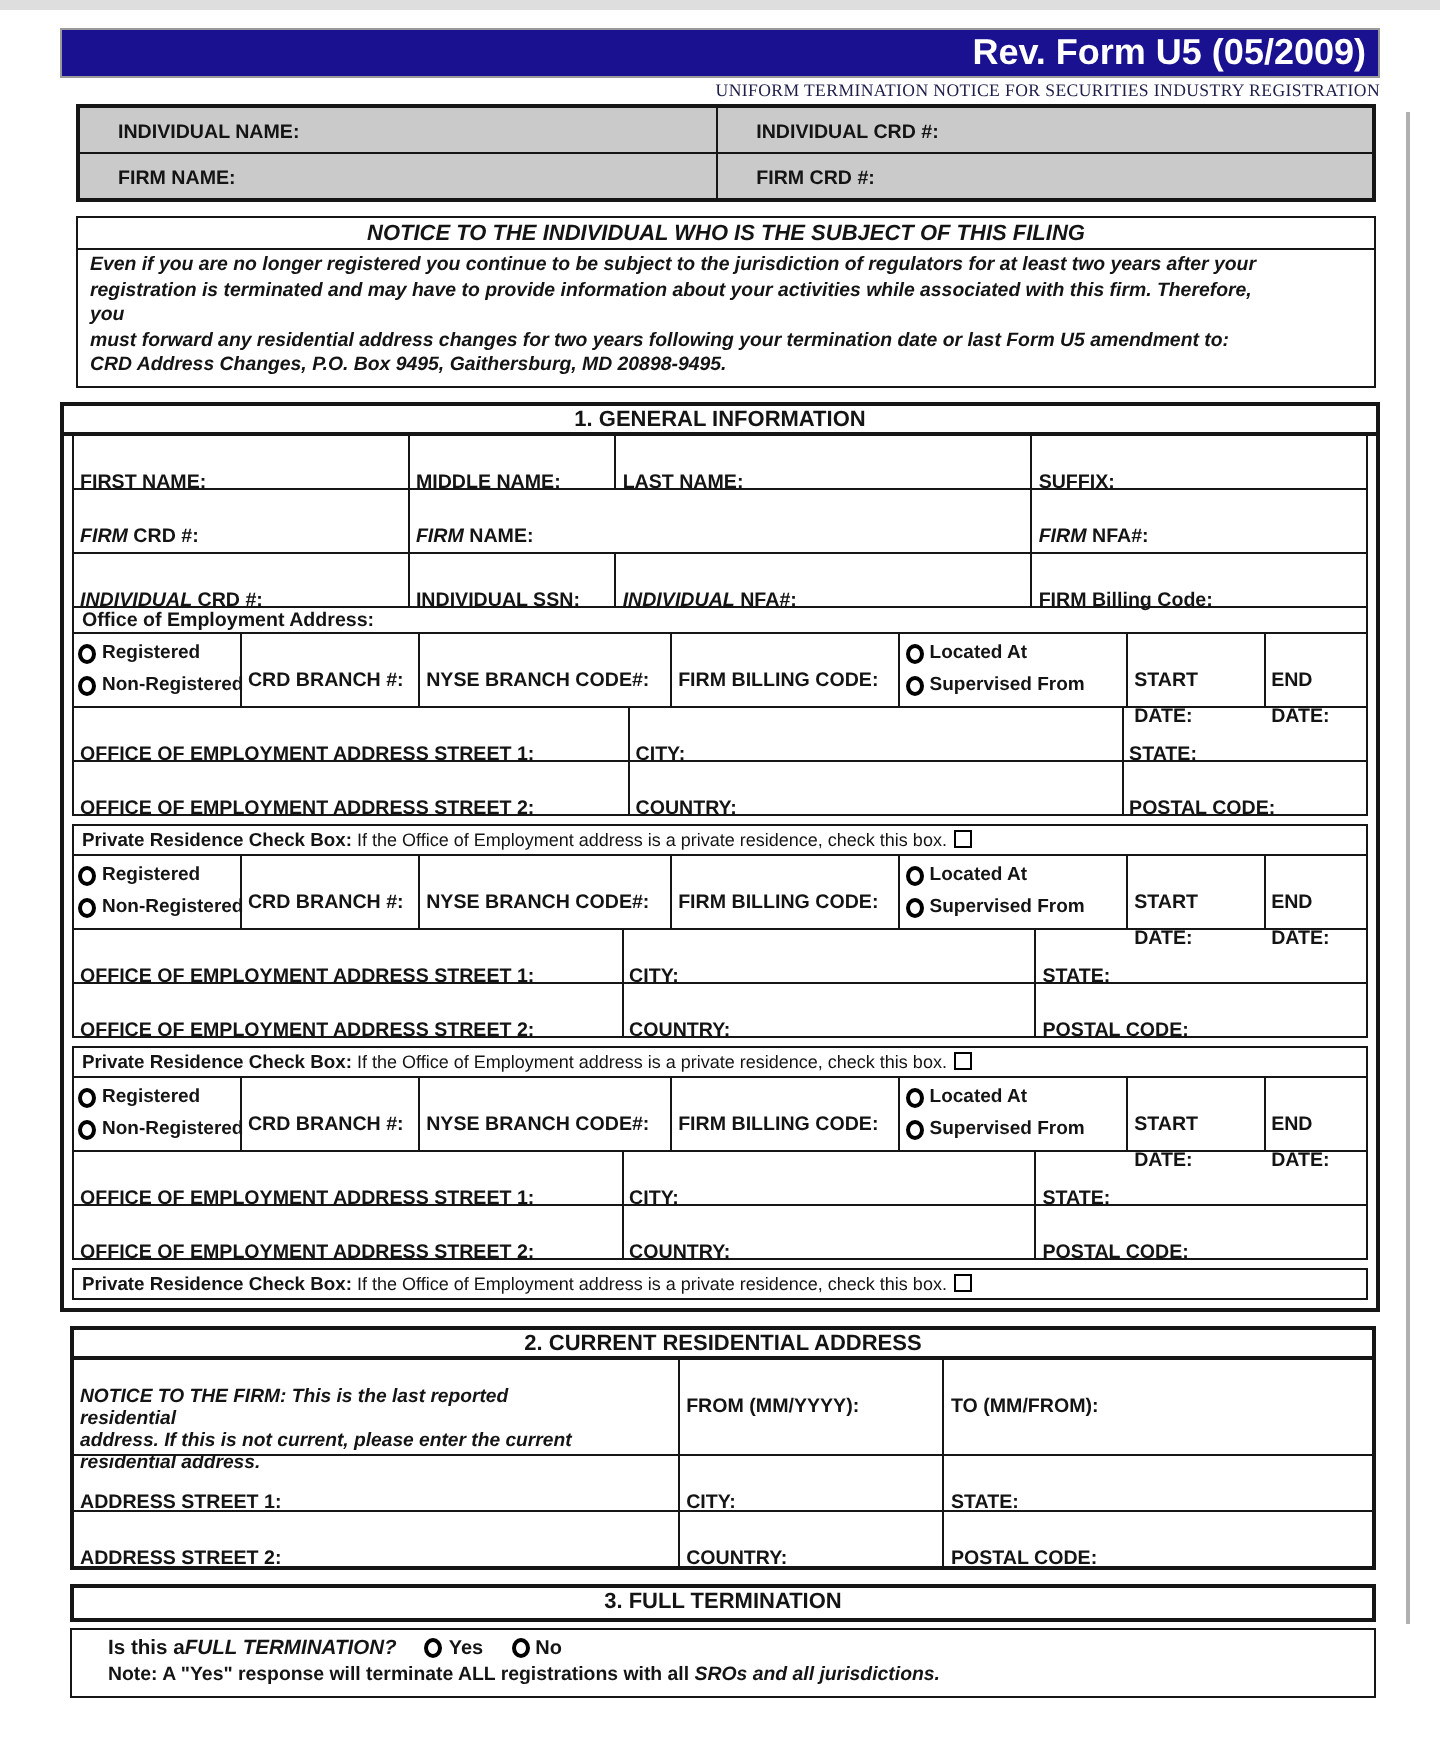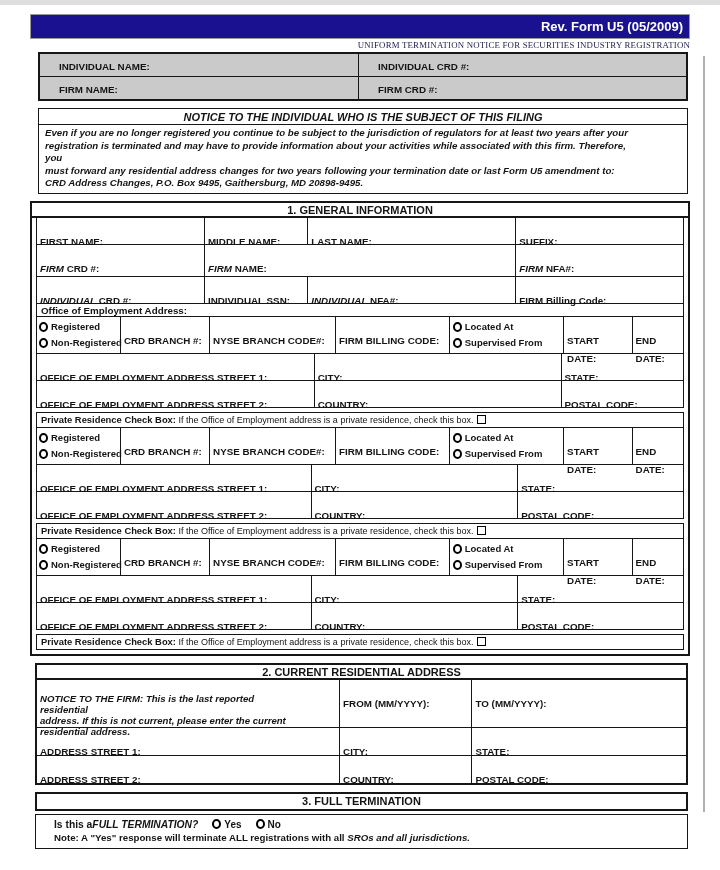--- a/index.html
+++ b/index.html
@@ -16,7 +16,7 @@
     margin:9px 30px 0 30px; height:25px; background:var(--bar,#1a1191);
     border:1px solid #9a9a9a; display:flex; align-items:center; justify-content:flex-end;
   }
-  .titlebar .rev { color:#ffffff; font-weight:bold; font-size:13px; padding-right:6px; }
+  .titlebar .rev { color:#ffffff; font-weight:bold; font-size:18px; padding-right:6px; }
   .subtitle {
     margin:1px 30px 0 30px; text-align:right;
     font-family:"Liberation Serif", serif; font-weight:normal; font-size:8.8px;

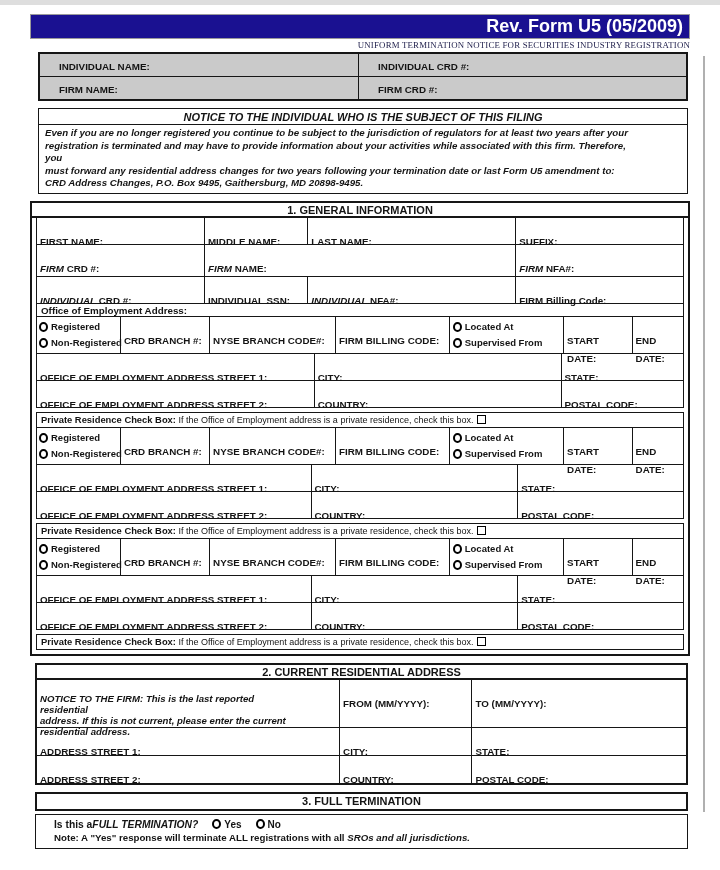--- a/index.html
+++ b/index.html
@@ -307,7 +307,7 @@
 residential address.</div>
     </div>
     <div class="c tc2"><span class="lbl">FROM (MM/YYYY):</span></div>
-    <div class="c tc3"><span class="lbl">TO (MM/YYYY):</span></div>
+    <div class="c tc3"><span class="lbl">TO (MM/FROM):</span></div>
   </div>
   <div class="r h-res">
     <div class="c tc1"><span class="lbl">ADDRESS STREET 1:</span></div>

